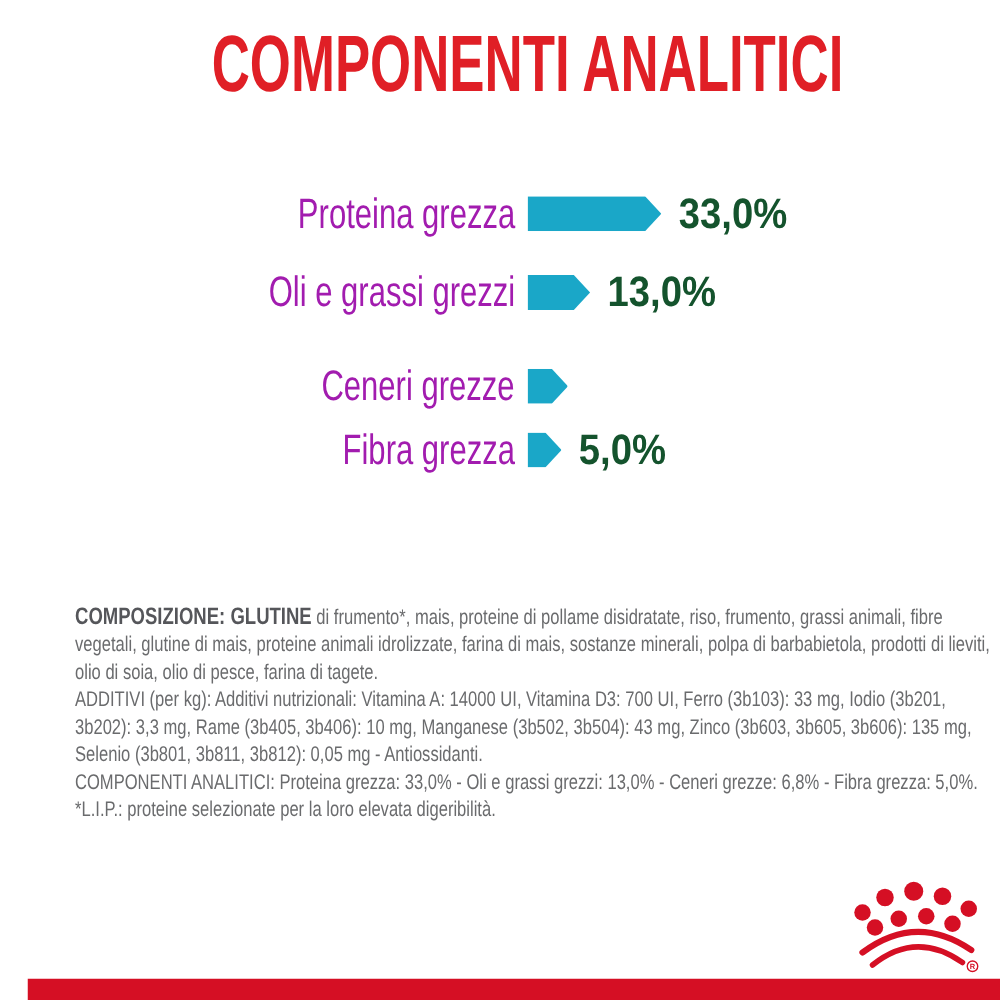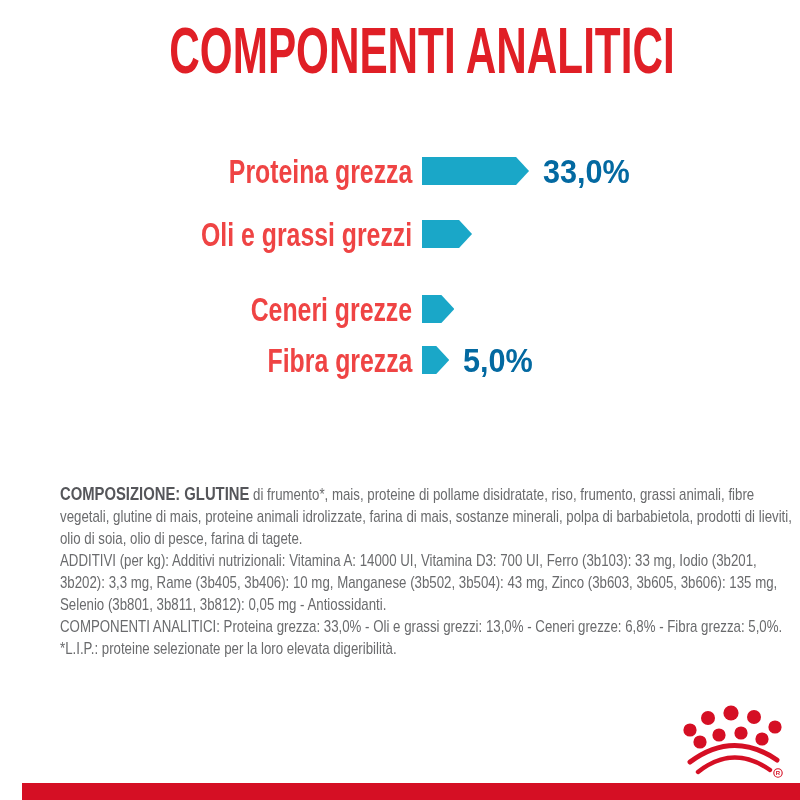--- a/index.html
+++ b/index.html
@@ -45,8 +45,8 @@
     width: 390px;
     text-align: right;
     font-size: 34px;
-    font-weight: bold;
-    color: #ef4444;
+    font-weight: normal;
+    color: #a21caf;
     white-space: nowrap;
   }
   .chart-label .squeeze {

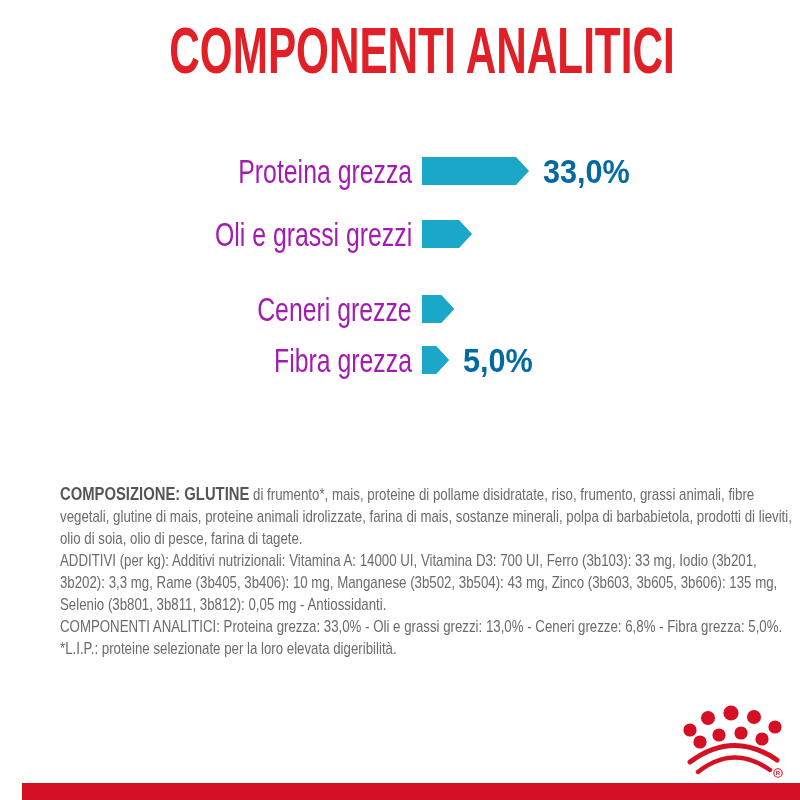--- a/index.html
+++ b/index.html
@@ -66,7 +66,7 @@
     margin-left: 14px;
     font-size: 34px;
     font-weight: bold;
-    color: #0369a1;
+    color: #14532d;
     white-space: nowrap;
   }
   .chart-value .squeeze {

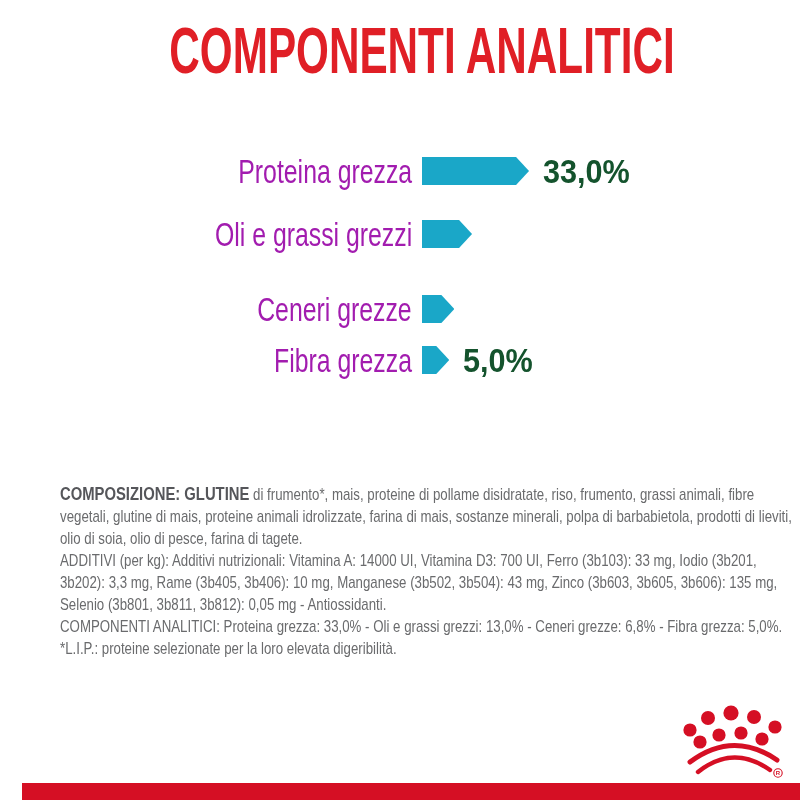--- a/index.html
+++ b/index.html
@@ -129,6 +129,7 @@
     <div class="chart-row" style="top:220px;">
       <div class="chart-label"><span class="squeeze">Oli e grassi grezzi</span></div>
       <div class="bar" style="width: 50.05px; background: rgb(26, 167, 200);"></div>
+      <div class="chart-value"><span class="squeeze">13,0%</span></div>
     </div>
 
     <div class="chart-row" style="top:295px;">

